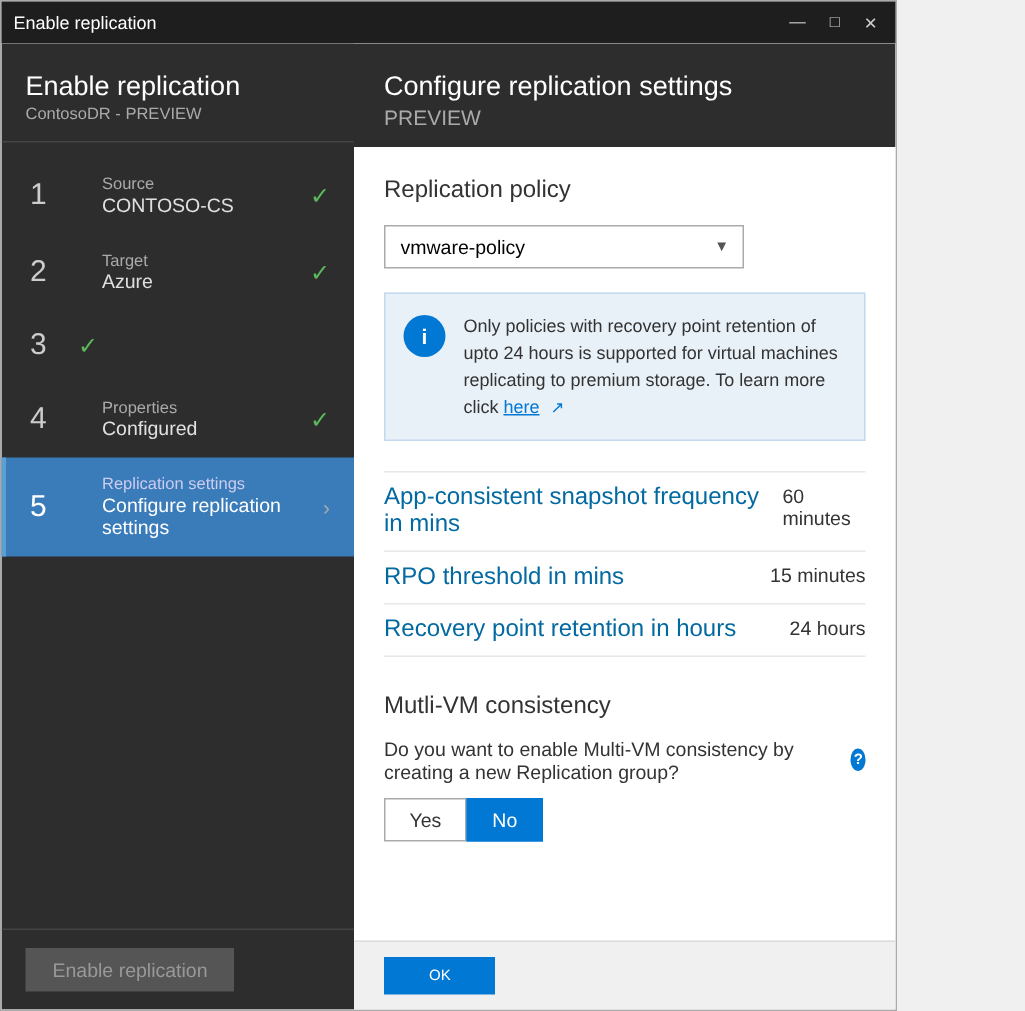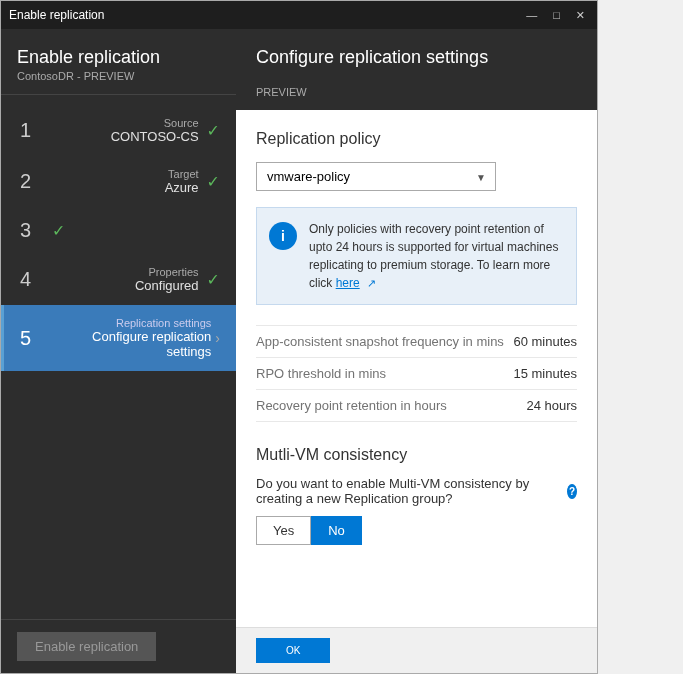--- a/index.html
+++ b/index.html
@@ -40,7 +40,7 @@
     .right-panel { flex: 1; background: #f5f5f5; display: flex; flex-direction: column; }
     .right-header { background: #2d2d2d; color: #fff; padding: 18px 20px 12px; flex-shrink: 0; }
     .right-header h2 { font-size: 18px; font-weight: 300; }
-    .right-header .subtitle { font-size: 11px; color: #aaa; margin-top: 18px; }
+    .right-header .subtitle { font-size: 14px; color: #aaa; margin-top: 2px; }
 
     .right-content { flex: 1; padding: 20px; overflow-y: auto; background: #fff; }
 

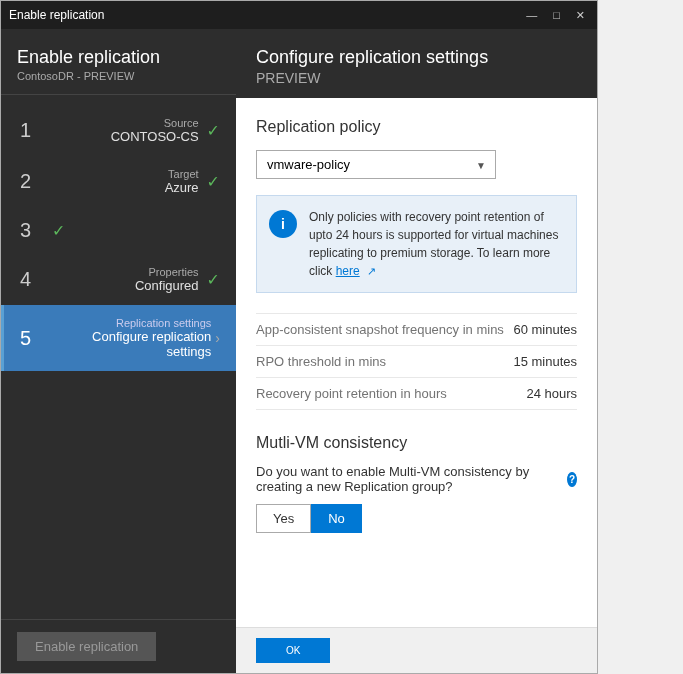--- a/index.html
+++ b/index.html
@@ -25,7 +25,7 @@
     .step.active { background: #3a7bba; border-left-color: #5aa0d4; }
     .step-number { font-size: 20px; font-weight: 300; color: #ccc; width: 24px; flex-shrink: 0; }
     .step.active .step-number { color: #fff; }
-    .step-info { flex: 1; margin-left: 8px; text-align: right; }
+    .step-info { flex: 1; margin-left: 24px; }
     .step-label { font-size: 11px; color: #aaa; }
     .step.active .step-label { color: #cce; }
     .step-value { font-size: 13px; color: #e0e0e0; }

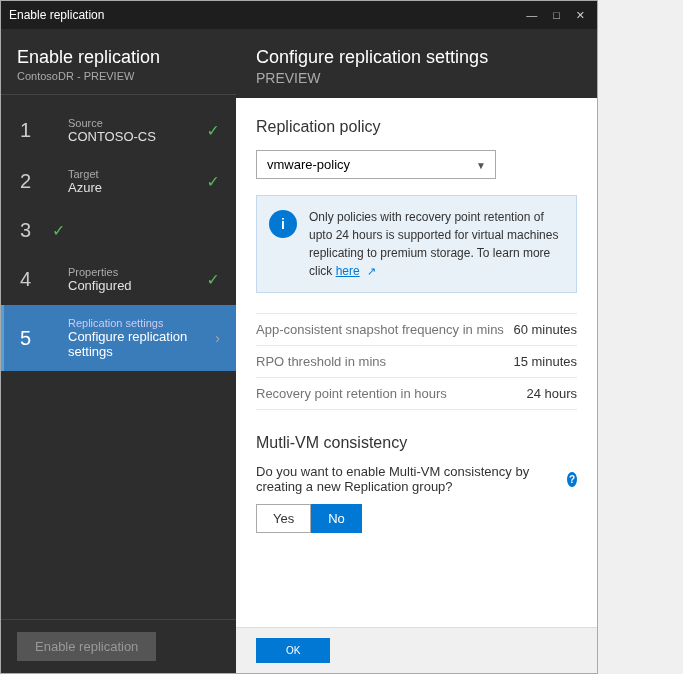--- a/index.html
+++ b/index.html
@@ -61,7 +61,7 @@
     .settings-table { width: 100%; margin-bottom: 24px; }
     .settings-row { display: flex; justify-content: space-between; padding: 8px 0; border-bottom: 1px solid #e8e8e8; }
     .settings-row:first-child { border-top: 1px solid #e8e8e8; }
-    .settings-label { color: #737373; font-size: 13px; }
+    .settings-label { color: #0369a1; font-size: 16px; }
     .settings-value { color: #333; font-size: 13px; }
 
     .section-title2 { font-size: 16px; font-weight: 400; color: #333; margin-bottom: 12px; }

